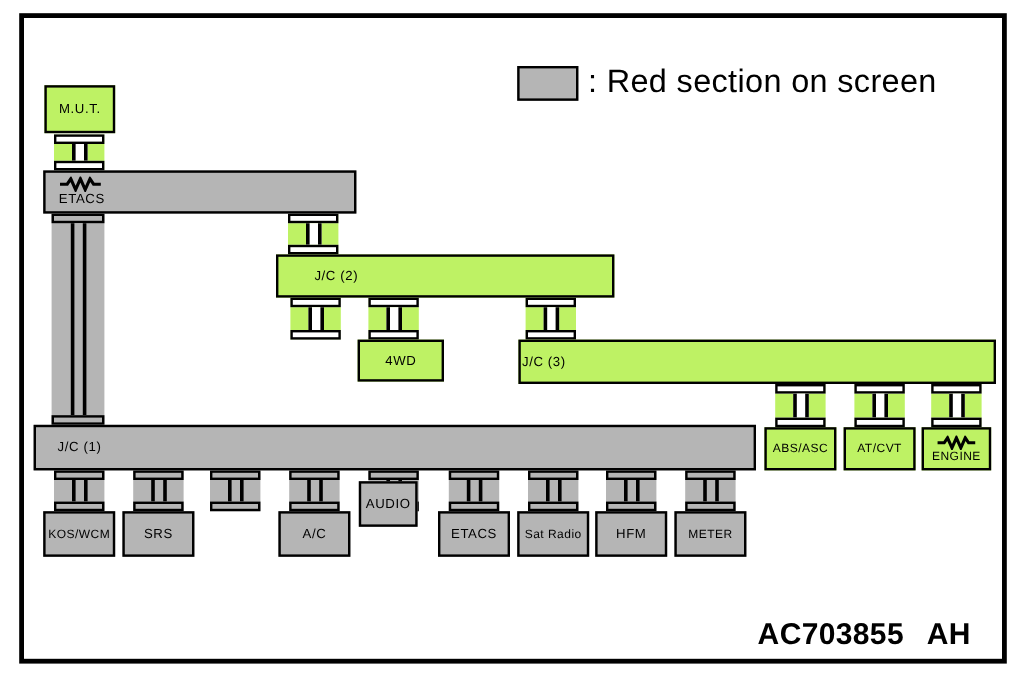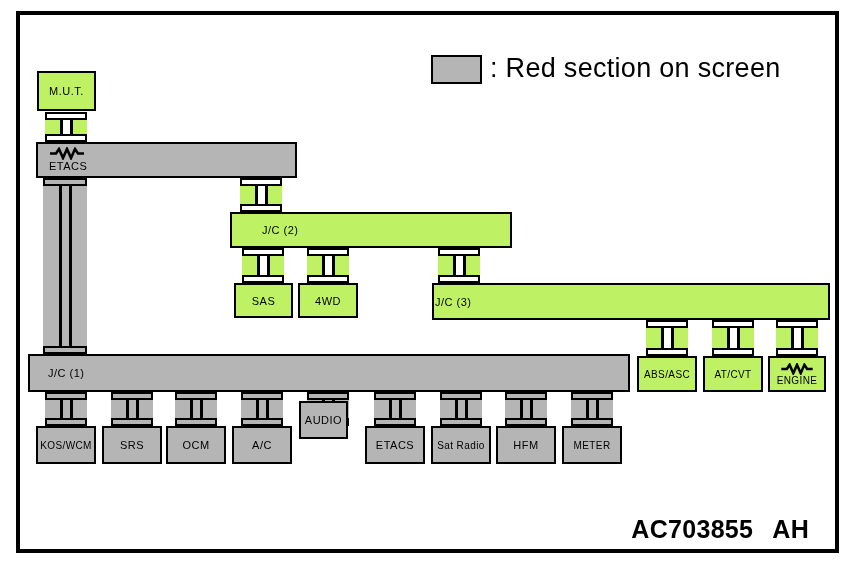--- a/index.html
+++ b/index.html
@@ -172,9 +172,6 @@
     <span>J/C  (2)</span>
   </div>
 
-  <div class="box white" style="left:234px;top:283px;width:59px;height:35px">
-    <span>SAS</span>
-  </div>
   <div class="box white" style="left:298px;top:283px;width:60px;height:35px">
     <span>4WD</span>
   </div>

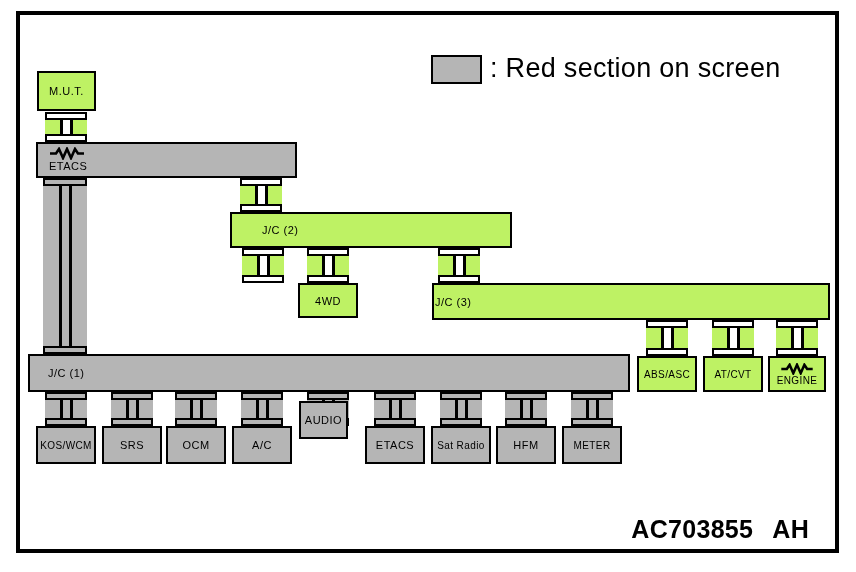--- a/index.html
+++ b/index.html
@@ -172,7 +172,7 @@
     <span>J/C  (2)</span>
   </div>
 
-  <div class="box white" style="left:298px;top:283px;width:60px;height:35px">
+  <div class="box white" style="left:298px;top:283px;width:72px;height:35px">
     <span>4WD</span>
   </div>
 

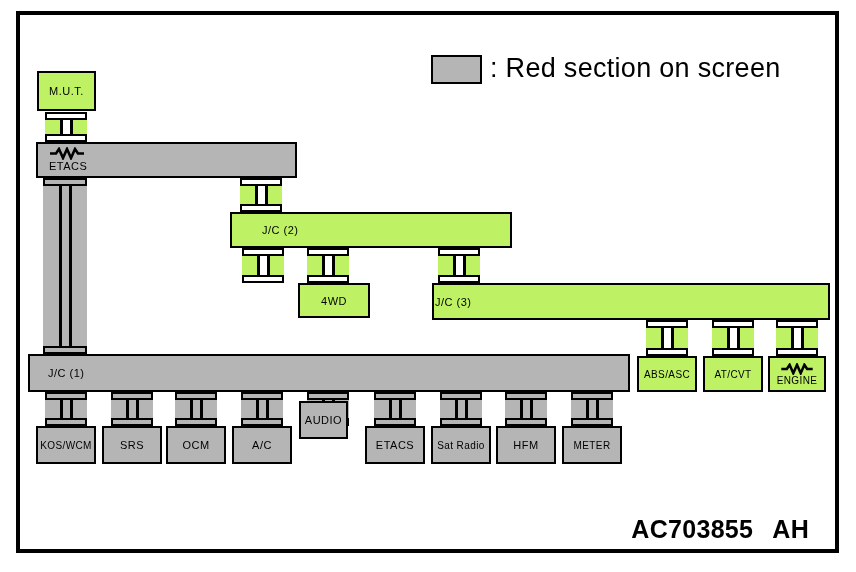--- a/index.html
+++ b/index.html
@@ -205,9 +205,6 @@
   <div class="box gray" style="left:102px;top:426px;width:60px;height:38px">
     <span>SRS</span>
   </div>
-  <div class="box gray" style="left:166px;top:426px;width:60px;height:38px">
-    <span>OCM</span>
-  </div>
   <div class="box gray" style="left:232px;top:426px;width:60px;height:38px">
     <span>A/C</span>
   </div>

